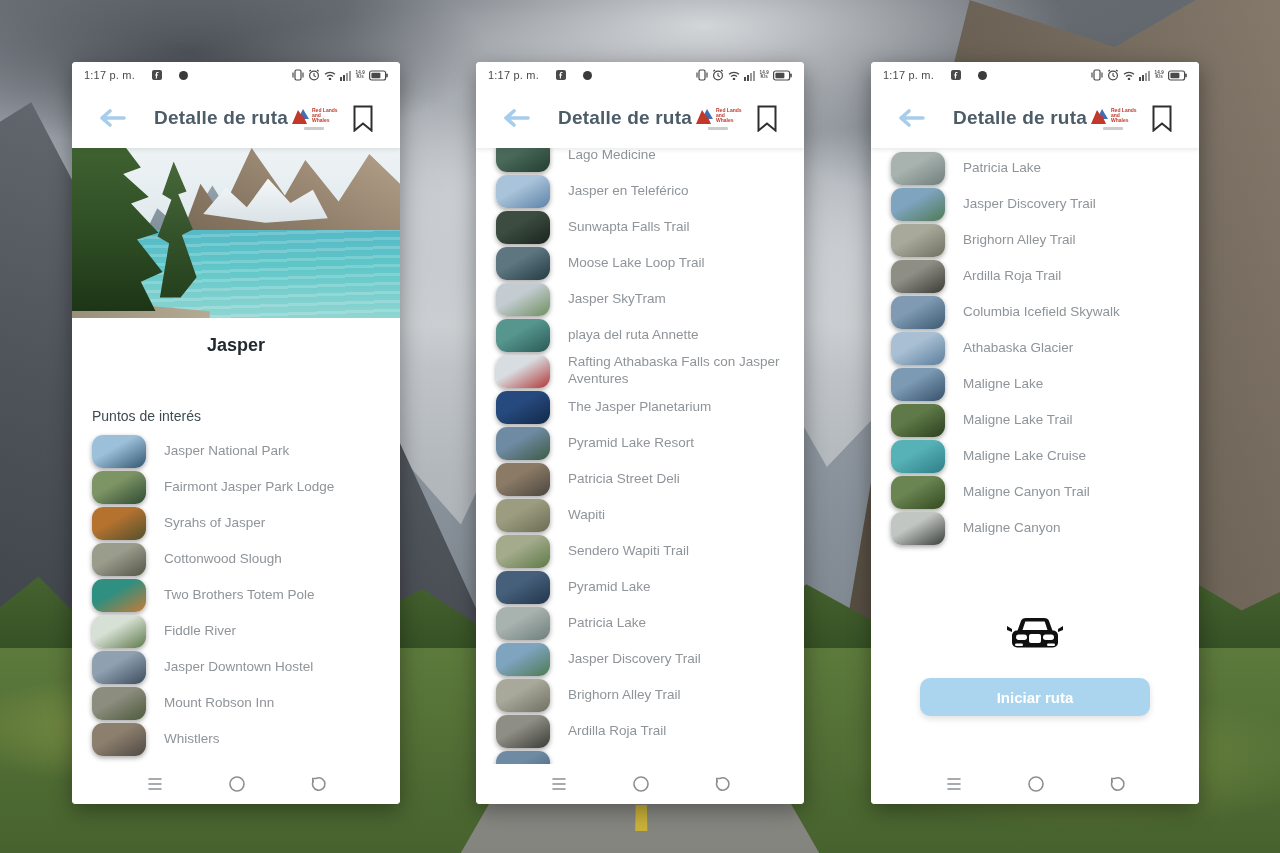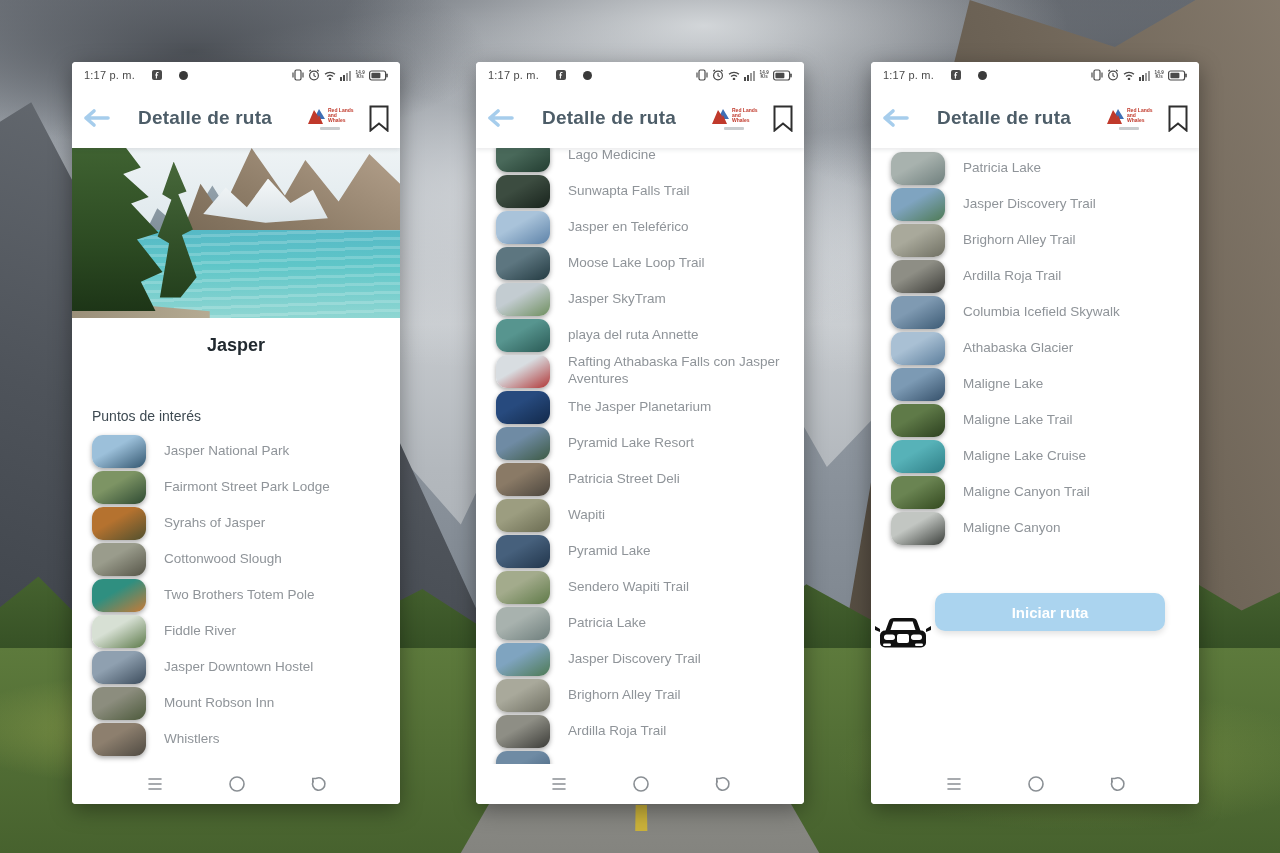--- a/index.html
+++ b/index.html
@@ -53,7 +53,7 @@
   .sb-speed { display:flex; flex-direction:column; align-items:center; line-height:4.5px; font-size:4.5px; color:#4a4a4a; font-weight:bold; }
 
   .appbar { position:absolute; top:26px; left:0; right:0; height:60px; background:#fff; z-index:4;
-    display:flex; align-items:center; padding:0 10px; box-shadow:0 2px 4px rgba(40,50,60,.10); }
+    display:flex; align-items:center; padding:0 26px; box-shadow:0 2px 4px rgba(40,50,60,.10); }
   .appbar-title { font-size:19px; color:#4d5d68; font-weight:bold; letter-spacing:.2px; margin-left:26px; }
   .appbar-logo { margin-left:auto; margin-right:14px; display:flex; flex-direction:column; align-items:center; }
   .logo-row { display:flex; align-items:center; gap:2px; }

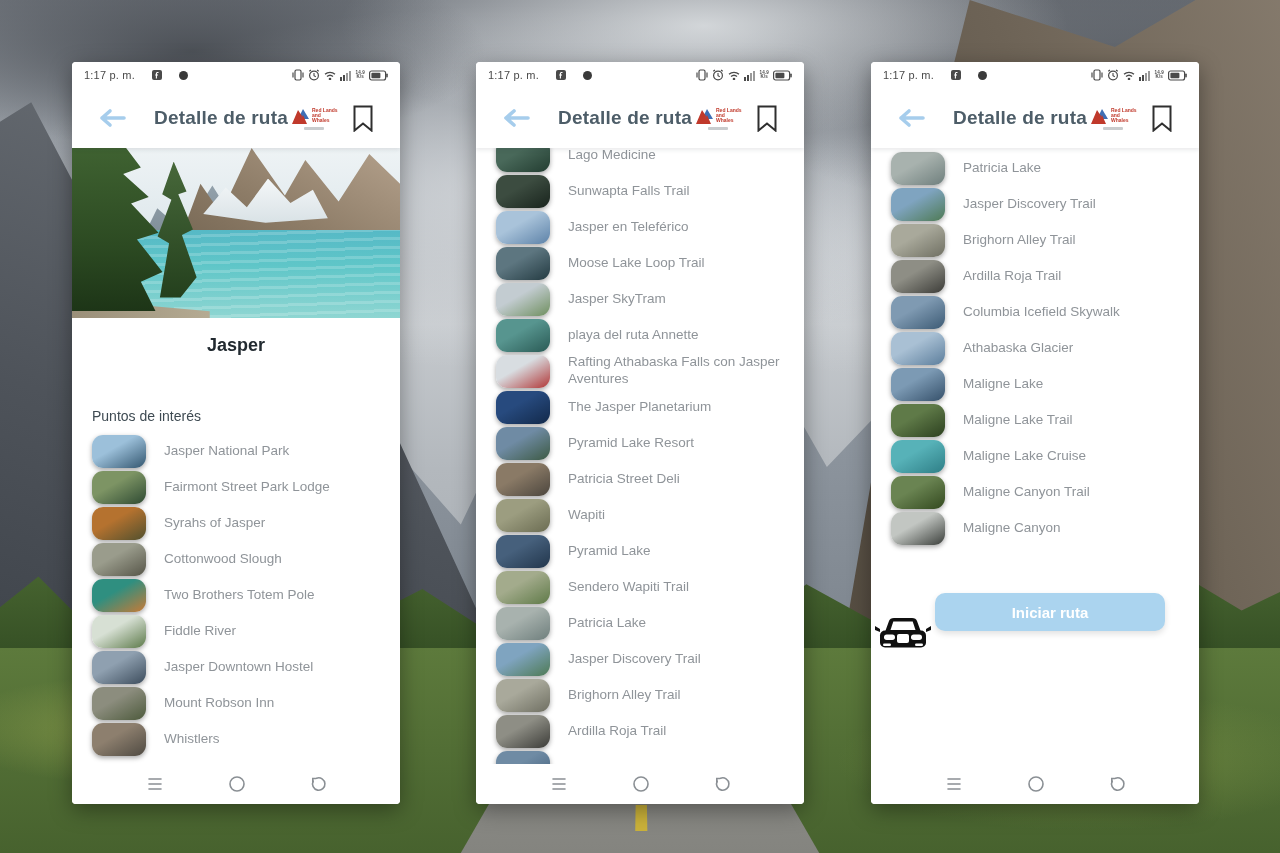--- a/index.html
+++ b/index.html
@@ -364,12 +364,12 @@
     <span class="poi-label">Lago Medicine</span>
   </div>
           <div class="poi-item">
+    <span class="thumb" style="background: linear-gradient(150deg, rgb(169, 195, 218) 0%, rgb(169, 195, 218) 40%, rgb(93, 130, 168) 100%);"></span>
+    <span class="poi-label">Jasper en Teleférico</span>
+  </div>
+          <div class="poi-item">
     <span class="thumb" style="background: linear-gradient(150deg, rgb(60, 76, 64) 0%, rgb(60, 76, 64) 40%, rgb(25, 36, 29) 100%);"></span>
     <span class="poi-label">Sunwapta Falls Trail</span>
-  </div>
-          <div class="poi-item">
-    <span class="thumb" style="background: linear-gradient(150deg, rgb(169, 195, 218) 0%, rgb(169, 195, 218) 40%, rgb(93, 130, 168) 100%);"></span>
-    <span class="poi-label">Jasper en Teleférico</span>
   </div>
           <div class="poi-item">
     <span class="thumb" style="background: linear-gradient(150deg, rgb(93, 118, 128) 0%, rgb(93, 118, 128) 40%, rgb(36, 59, 66) 100%);"></span>

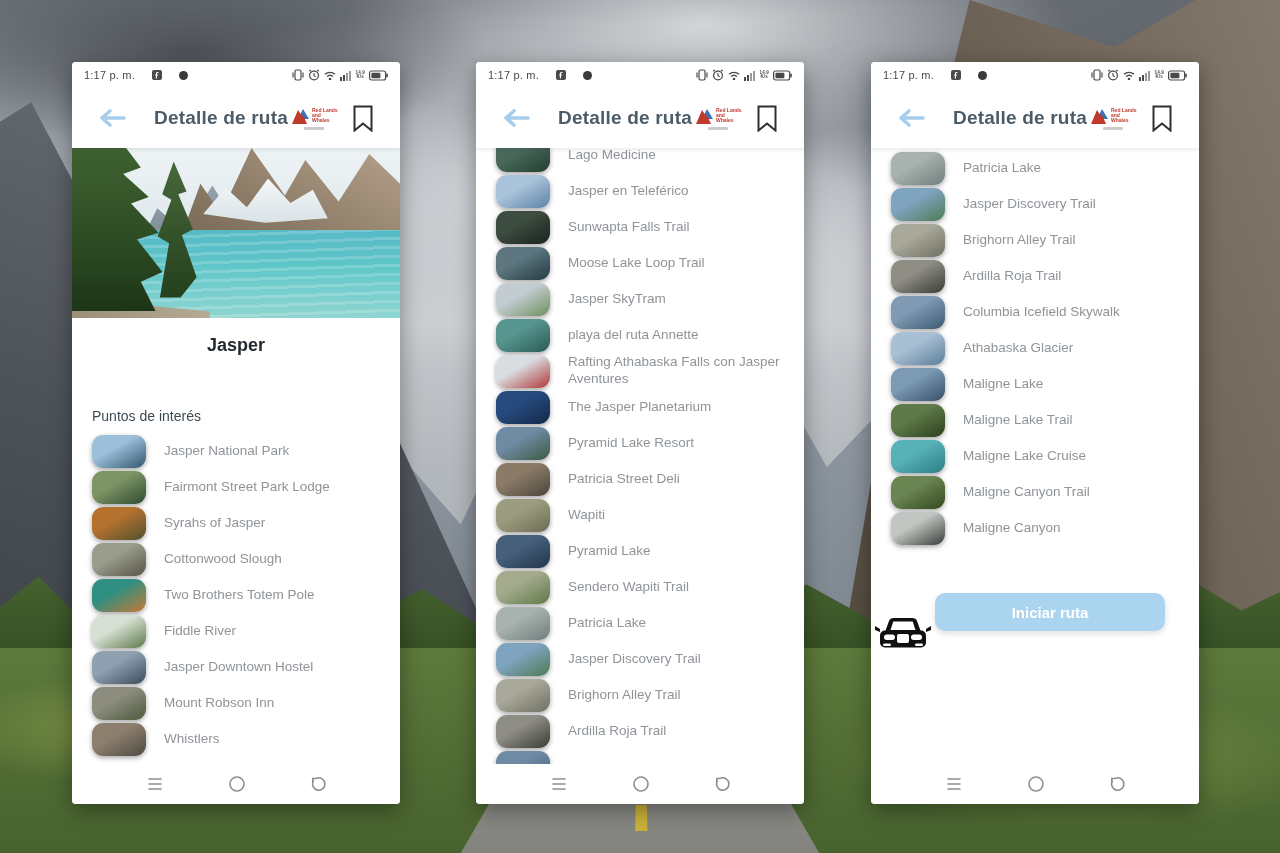--- a/index.html
+++ b/index.html
@@ -261,7 +261,7 @@
   </div>
           <div class="poi-item">
     <span class="thumb" style="background: linear-gradient(150deg, rgb(125, 148, 100) 0%, rgb(125, 148, 100) 40%, rgb(46, 74, 51) 100%);"></span>
-    <span class="poi-label">Fairmont Street Park Lodge</span>
+    <span class="poi-label">Fairmont Jasper Park Lodge</span>
   </div>
           <div class="poi-item">
     <span class="thumb" style="background: linear-gradient(150deg, rgb(181, 114, 47) 0%, rgb(181, 114, 47) 40%, rgb(81, 80, 46) 100%);"></span>

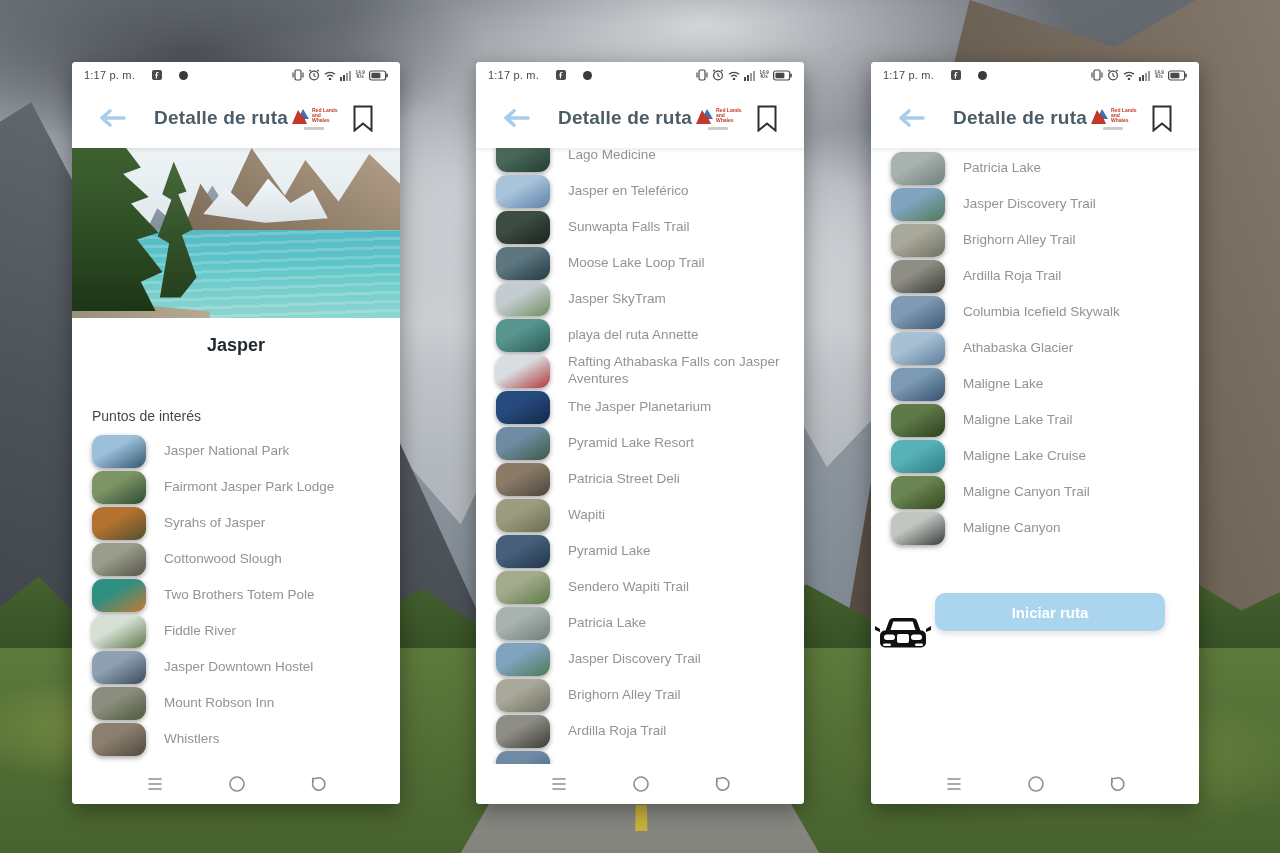--- a/index.html
+++ b/index.html
@@ -404,12 +404,12 @@
     <span class="poi-label">Wapiti</span>
   </div>
           <div class="poi-item">
+    <span class="thumb" style="background: linear-gradient(150deg, rgb(163, 171, 140) 0%, rgb(163, 171, 140) 40%, rgb(95, 122, 72) 100%);"></span>
+    <span class="poi-label">Sendero Wapiti Trail</span>
+  </div>
+          <div class="poi-item">
     <span class="thumb" style="background: linear-gradient(150deg, rgb(70, 96, 124) 0%, rgb(70, 96, 124) 40%, rgb(34, 54, 76) 100%);"></span>
     <span class="poi-label">Pyramid Lake</span>
-  </div>
-          <div class="poi-item">
-    <span class="thumb" style="background: linear-gradient(150deg, rgb(163, 171, 140) 0%, rgb(163, 171, 140) 40%, rgb(95, 122, 72) 100%);"></span>
-    <span class="poi-label">Sendero Wapiti Trail</span>
   </div>
           <div class="poi-item">
     <span class="thumb" style="background: linear-gradient(150deg, rgb(168, 178, 174) 0%, rgb(168, 178, 174) 40%, rgb(111, 127, 125) 100%);"></span>

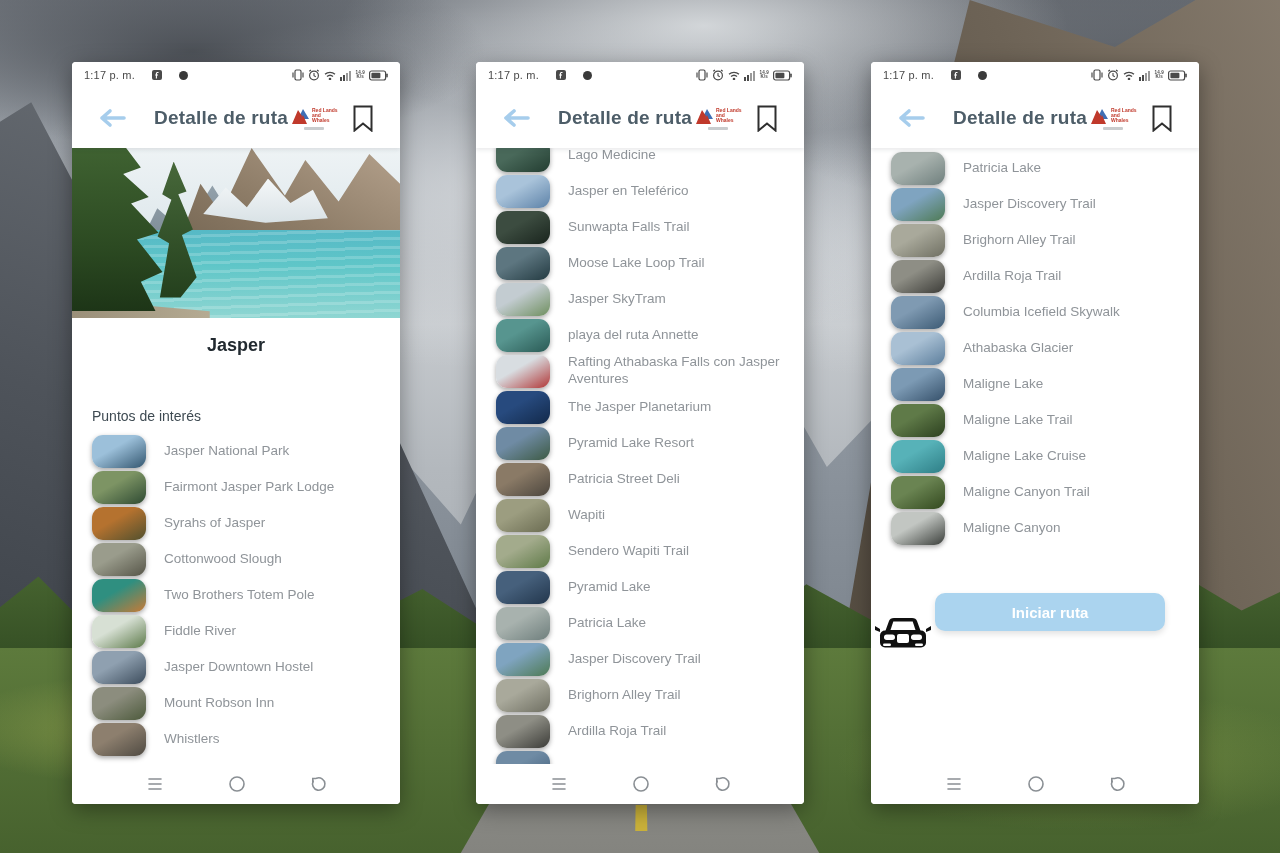--- a/index.html
+++ b/index.html
@@ -96,7 +96,7 @@
     box-shadow:0 2px 5px rgba(0,0,0,.35); }
   .poi-label { font-size:13.5px; color:#8f9499; line-height:1.25; }
 
-  .footer-cta { display:flex; flex-direction:row; align-items:center; }
+  .footer-cta { display:flex; flex-direction:column; align-items:center; }
   .car-icon { margin-top:68px; }
   .start-button { margin-top:28px; width:230px; height:38px; border:none; border-radius:10px;
     background:#abd4ef; color:#ffffff; font-family:"Liberation Sans",sans-serif;

